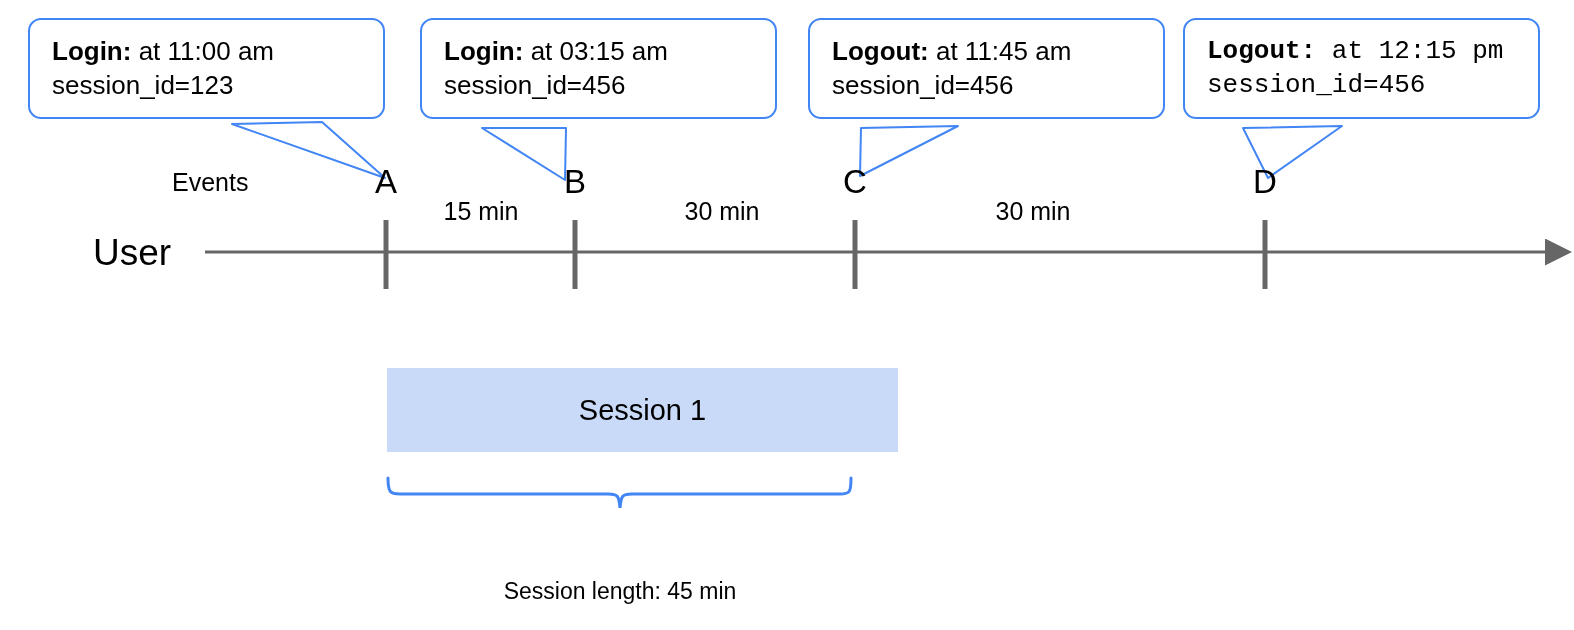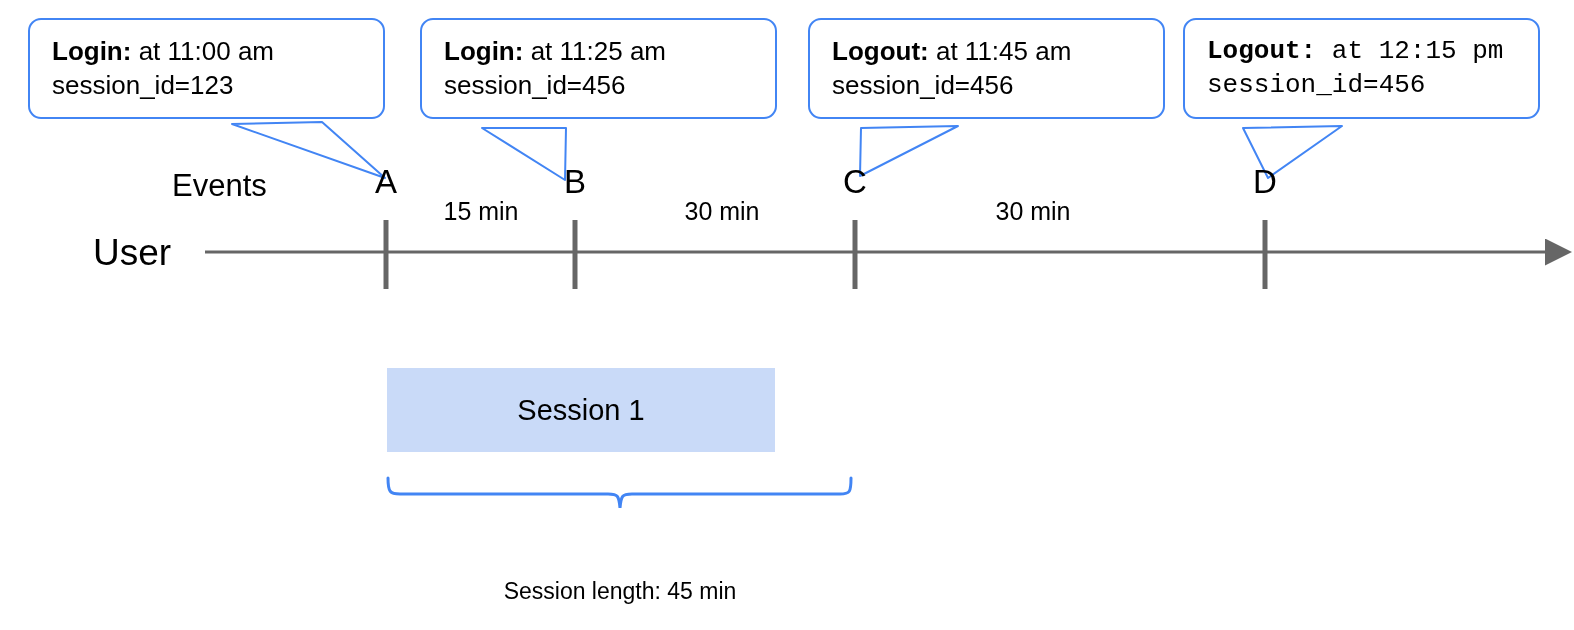--- a/index.html
+++ b/index.html
@@ -119,7 +119,7 @@
 
   <div class="callout" style="left:420px; top:18px; width:357px;">
     <div class="line">
-      <b>Login:</b><span> at 11:25 am</span>
+      <b>Login:</b><span> at 03:15 am</span>
     </div>
     <div class="line">session_id=456</div>
   </div>

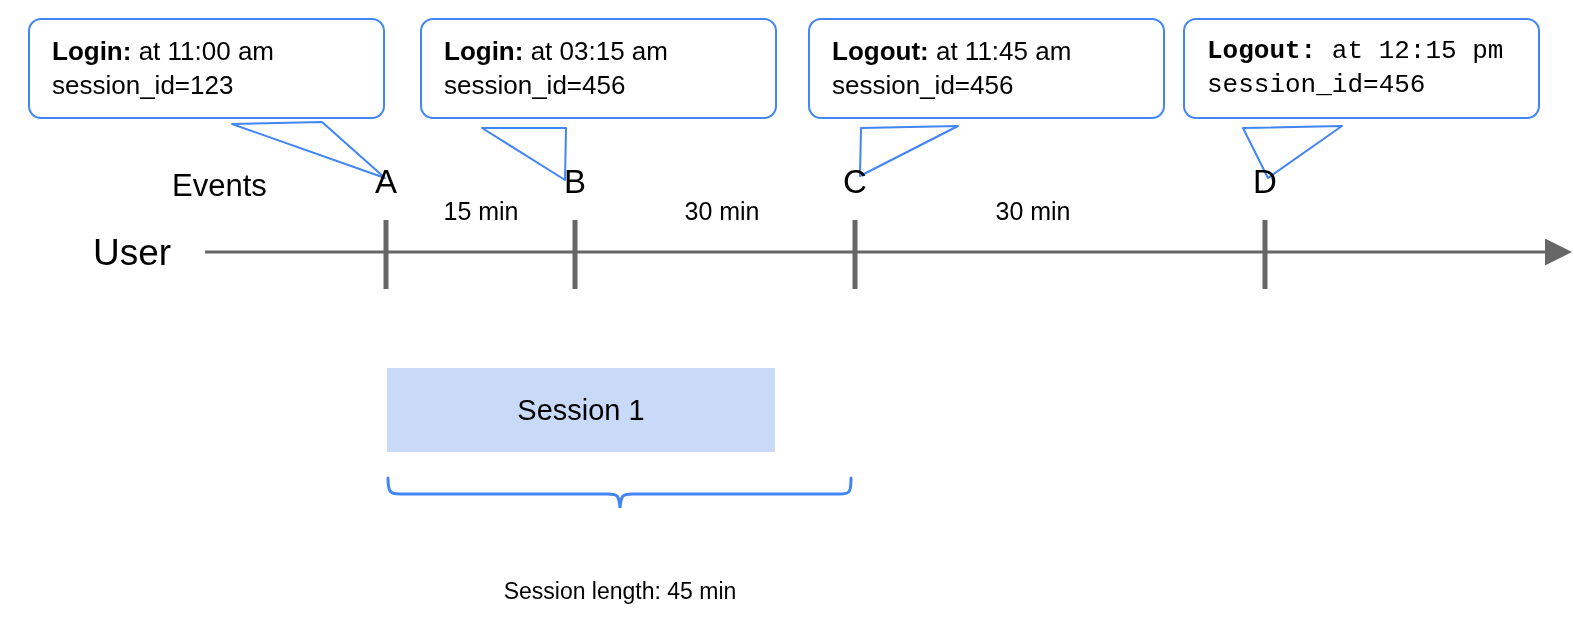--- a/index.html
+++ b/index.html
@@ -73,7 +73,7 @@
     white-space: nowrap;
     z-index: 4;
   }
-  #events-label { font-size: 31px; left: 172px; top: 168px; }
+  #events-label { font-size: 25px; left: 172px; top: 168px; }
   #user-label   { font-size: 37px; left: 93px;  top: 232px; }
   .session-bar {
     position: absolute;

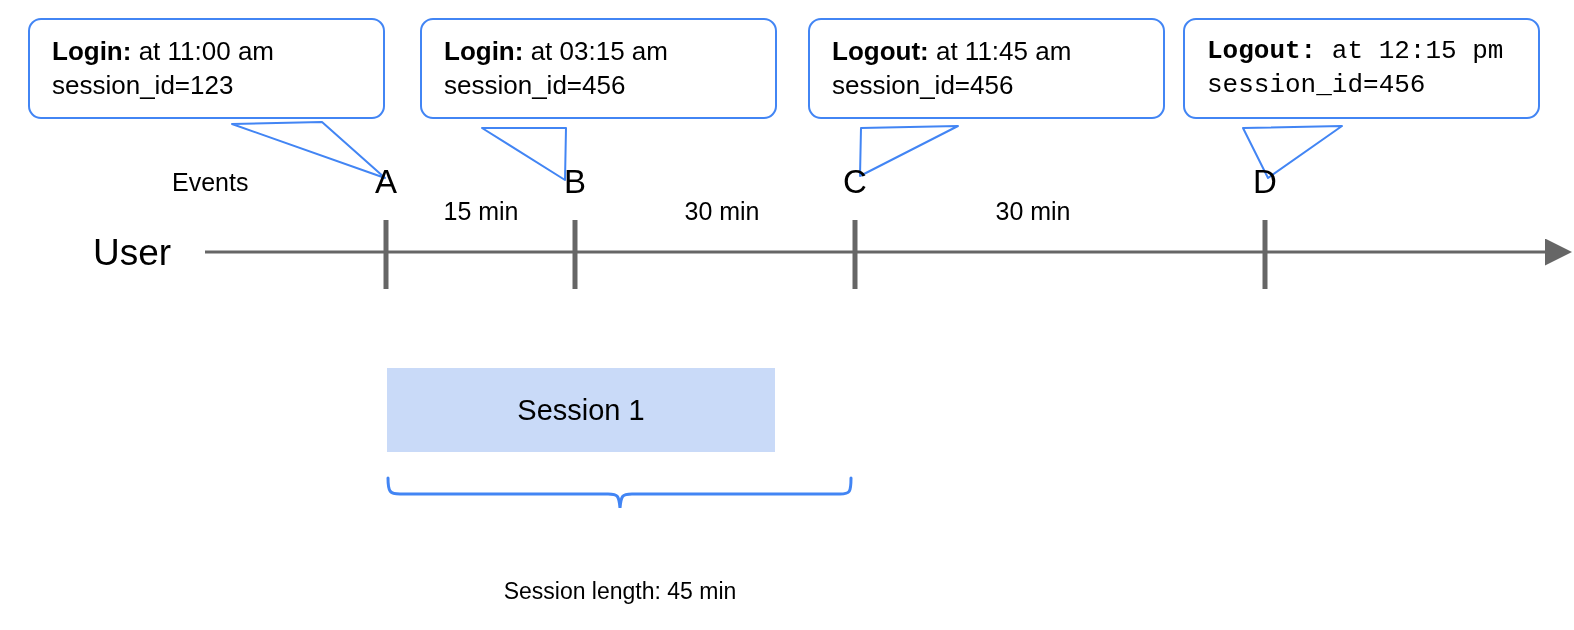--- a/index.html
+++ b/index.html
@@ -173,7 +173,7 @@
   <div class="interval-label" style="left:722px; top:197px;">30 min</div>
   <div class="interval-label" style="left:1033px; top:197px;">30 min</div>
 
-  <div class="session-bar" style="left:387px; top:368px; width:388px; height:84px;">
+  <div class="session-bar" style="left:387px; top:368px; width:511px; height:84px;">
     <span>Session 1</span>
   </div>
 

